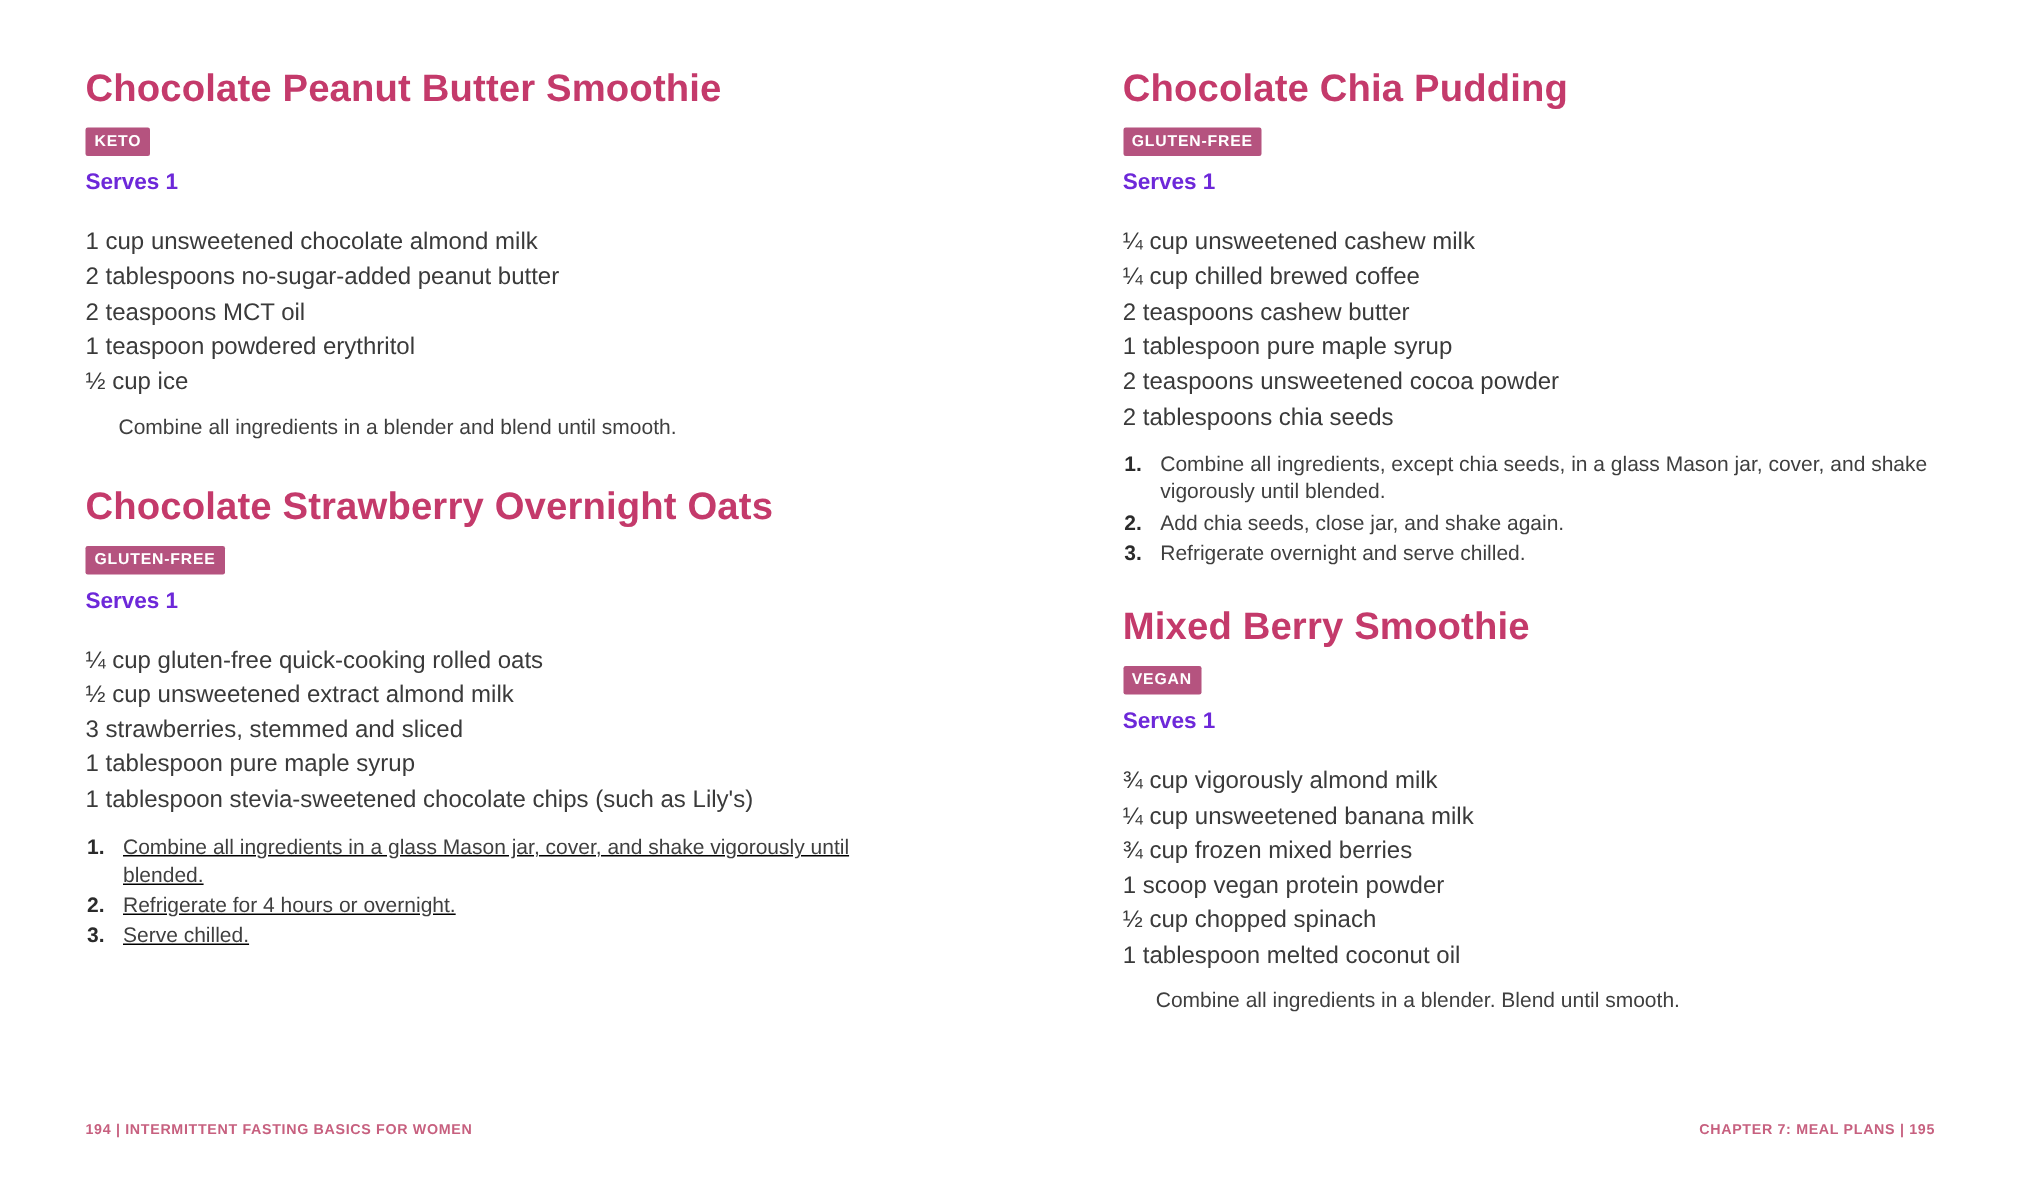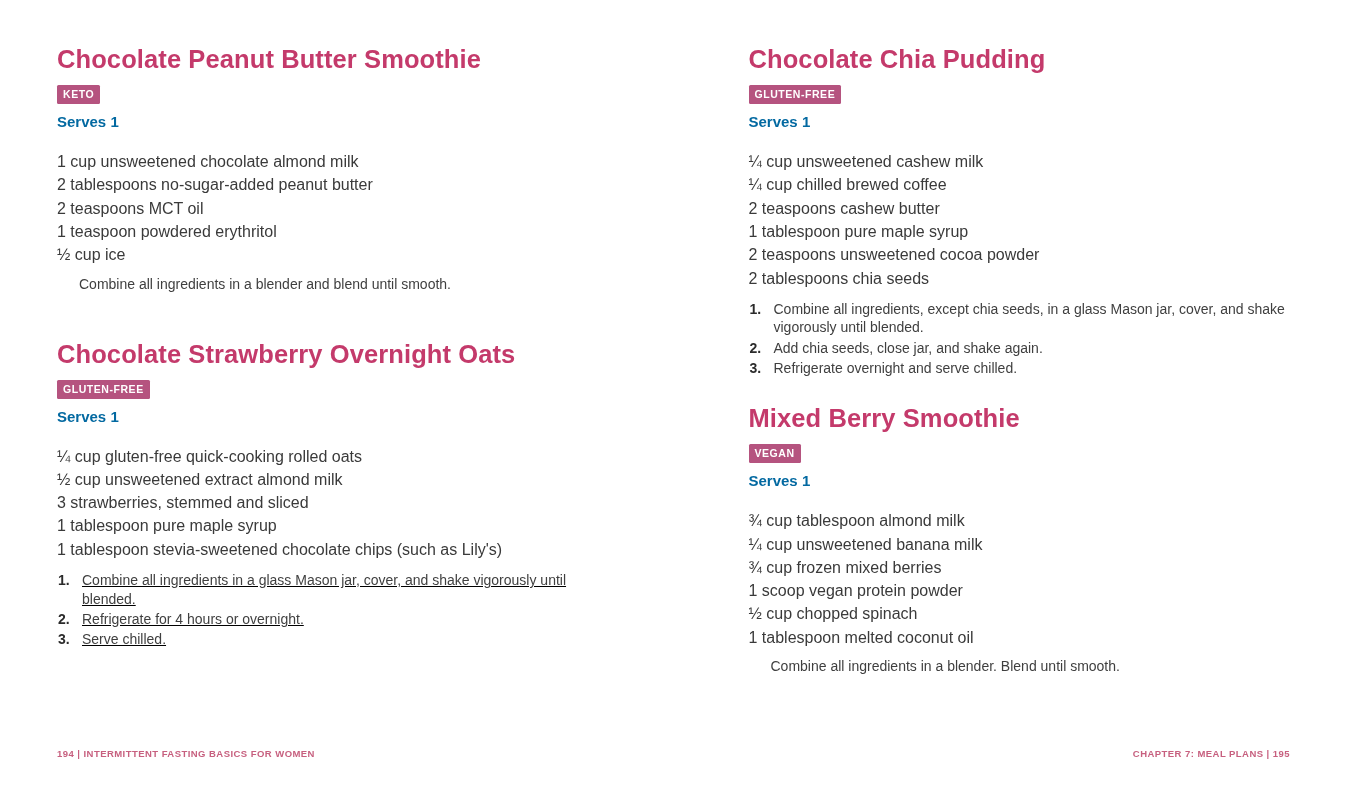--- a/index.html
+++ b/index.html
@@ -54,7 +54,7 @@
   }
 
   .serves {
-    color: #0369a1;
+    color: #6d28d9;
     font-size: 15px;
     font-weight: bold;
     line-height: 1.2;

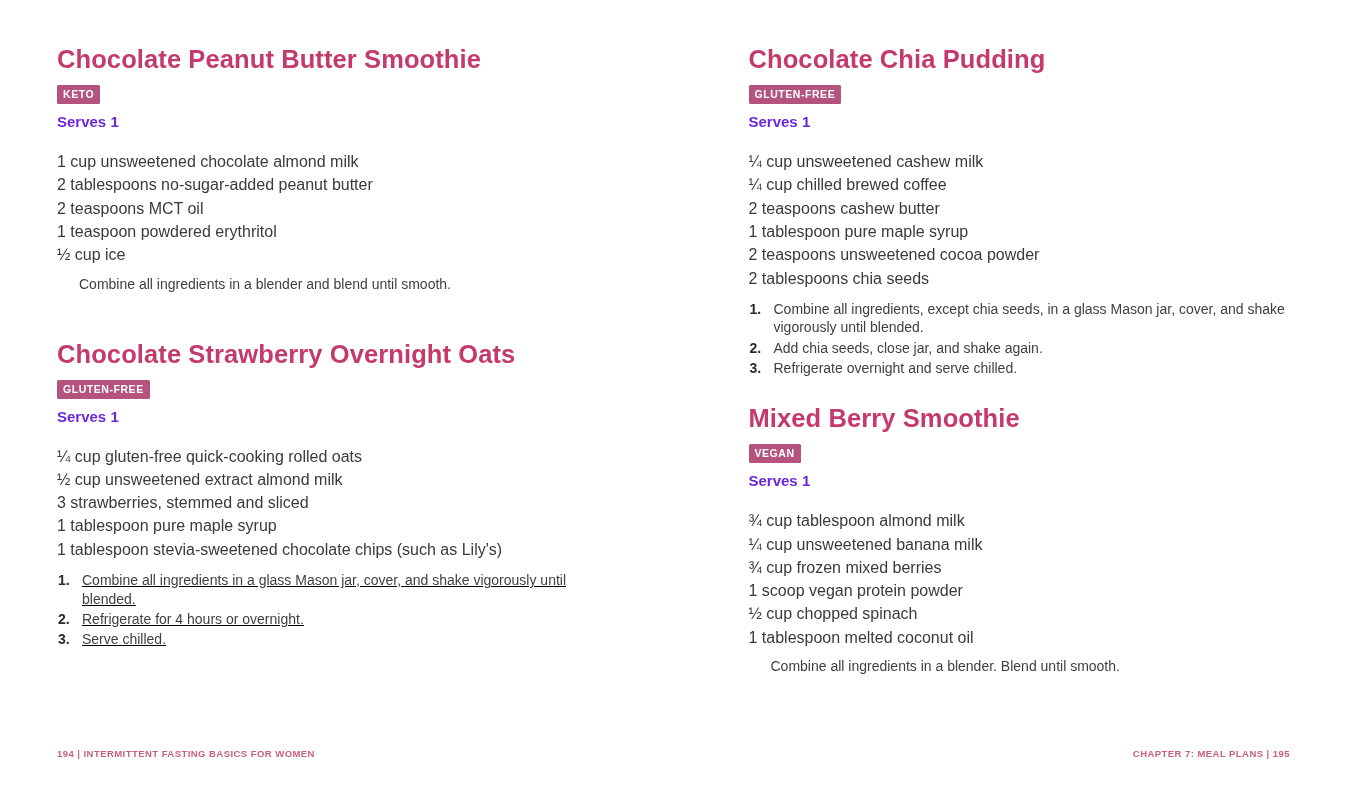--- a/index.html
+++ b/index.html
@@ -138,7 +138,7 @@
         <p class="plain-step">Combine all ingredients in a blender and blend until smooth.</p>
       </div>
 
-      <div class="recipe" style="margin-top:46px;">
+      <div class="recipe" style="margin-top:30px;">
         <h2 class="recipe-title">Chocolate Strawberry Overnight Oats</h2>
         <div><span class="badge">GLUTEN-FREE</span></div>
         <div class="serves">Serves 1</div>

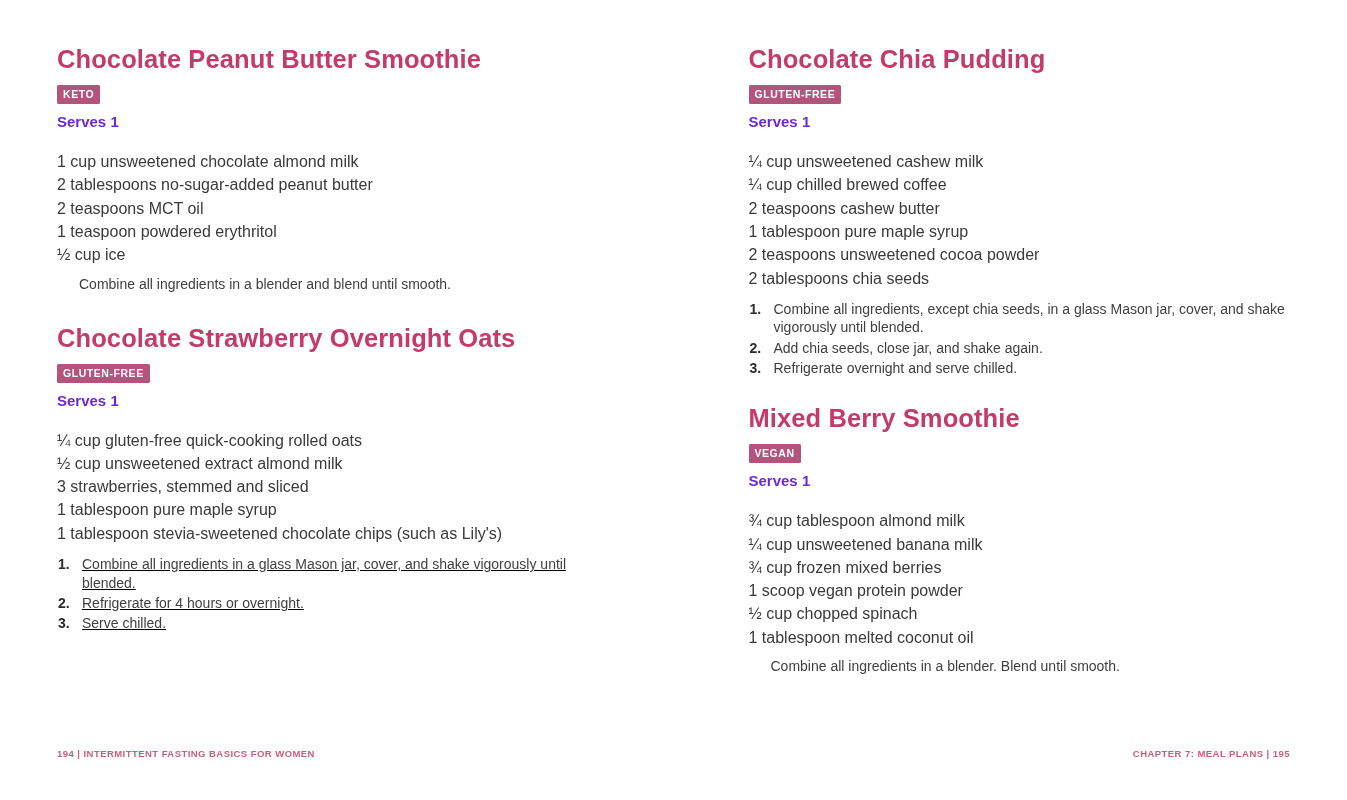--- a/index.html
+++ b/index.html
@@ -187,7 +187,7 @@
         <div><span class="badge">VEGAN</span></div>
         <div class="serves">Serves 1</div>
         <ul class="ingredients">
-          <li>¾ cup tablespoon almond milk</li>
+          <li>¾ cup vigorously almond milk</li>
           <li>¼ cup unsweetened banana milk</li>
           <li>¾ cup frozen mixed berries</li>
           <li>1 scoop vegan protein powder</li>

